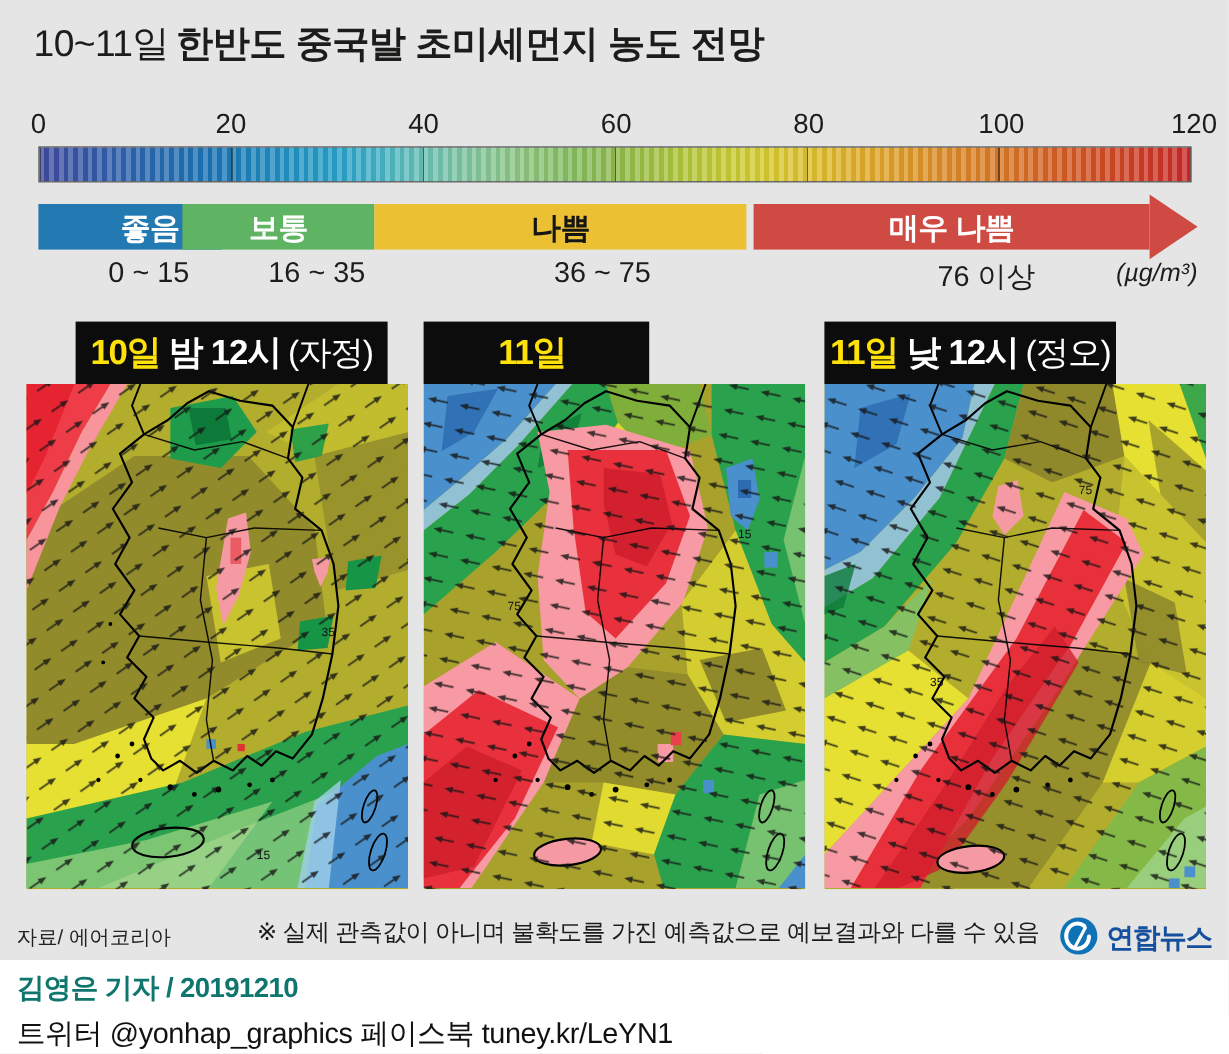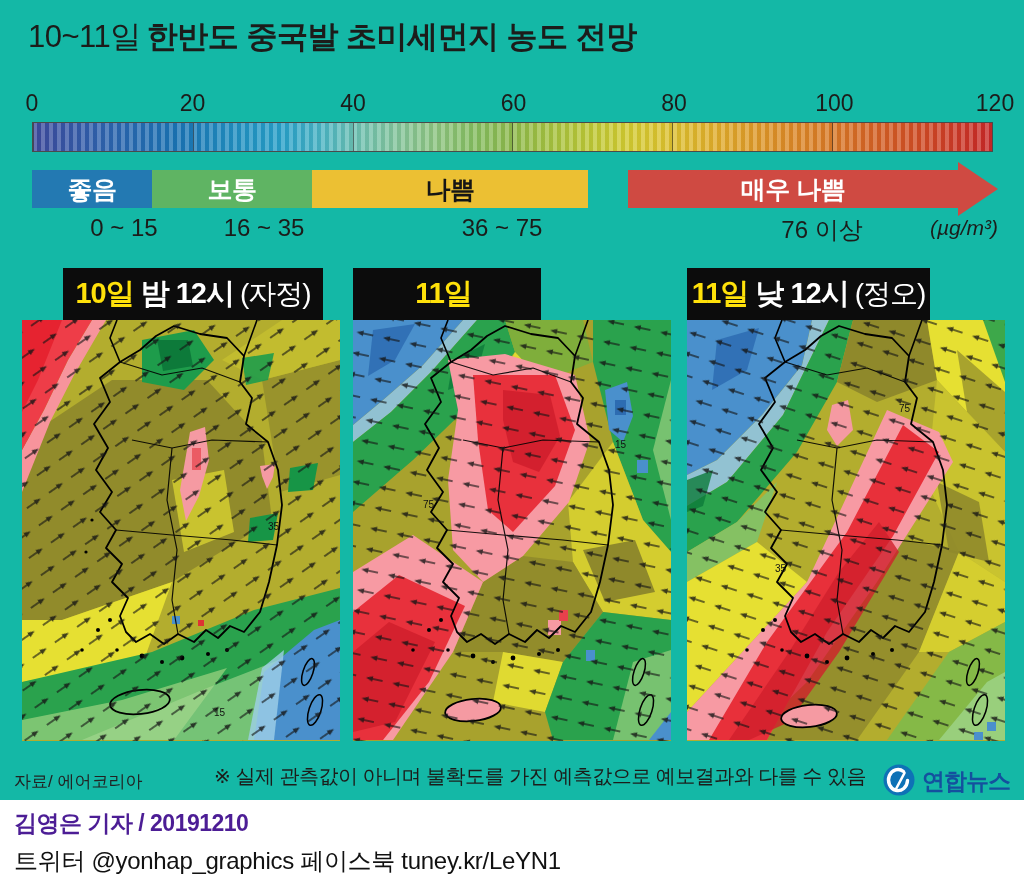--- a/index.html
+++ b/index.html
@@ -8,7 +8,7 @@
     font-family:"Liberation Sans","DejaVu Sans",sans-serif;
     -webkit-font-smoothing:antialiased;overflow:hidden;
   }
-  .graphic{position:absolute;left:0;top:0;width:1024px;height:800px;background:#14b8a6;}
+  .graphic{position:absolute;left:0;top:0;width:1024px;height:800px;background:#e5e5e5;}
   
   .title{position:absolute;left:28px;top:16px;font-size:31px;color:#1c1c1a;letter-spacing:-0.5px;white-space:nowrap;}
   .title .t-prefix{font-weight:400;}

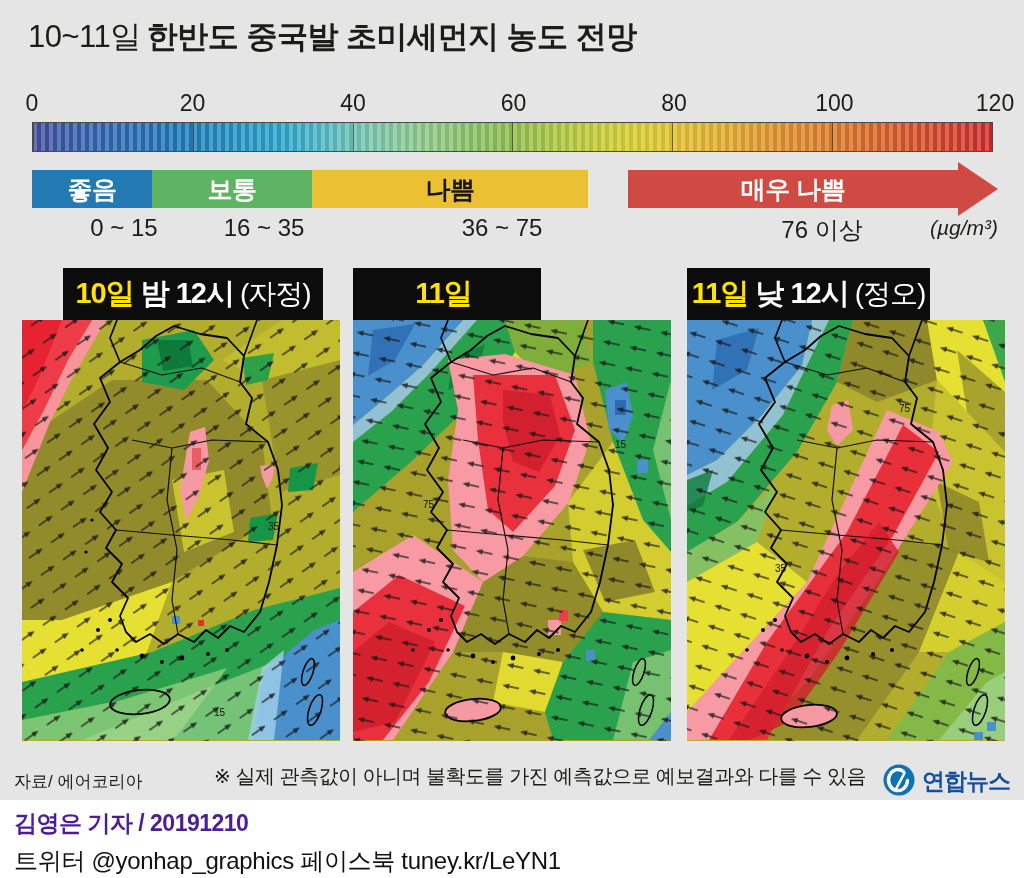--- a/index.html
+++ b/index.html
@@ -35,7 +35,7 @@
   .catbar{position:absolute;left:32px;top:170px;height:38px;width:963px;}
   .catseg{position:absolute;top:0;height:38px;display:flex;align-items:center;justify-content:center;
     font-size:25px;font-weight:700;letter-spacing:-0.5px;}
-  .seg0{left:0;width:120px;}
+  .seg0{left:0;width:120px;padding-left:33px;}
   .seg1{left:120px;width:160px;}
   .seg2{left:280px;width:276px;}
   .seg3{left:596px;width:330px;}

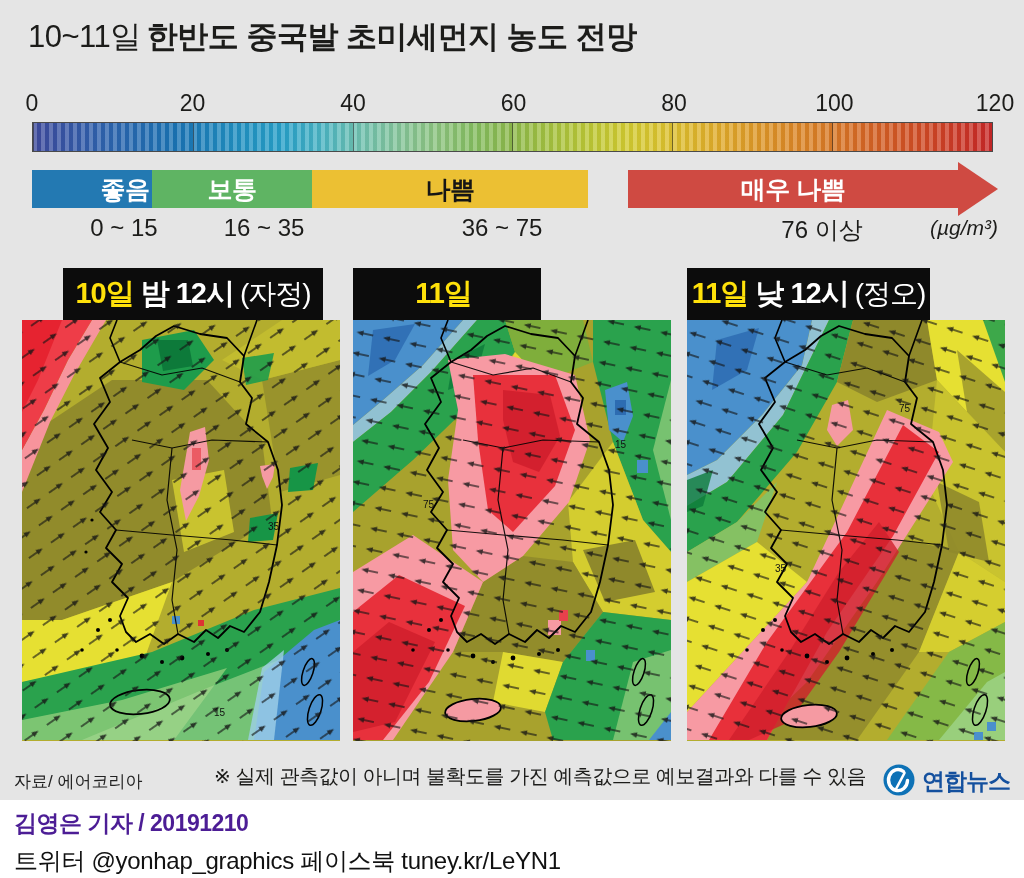--- a/index.html
+++ b/index.html
@@ -37,7 +37,7 @@
     font-size:25px;font-weight:700;letter-spacing:-0.5px;}
   .seg0{left:0;width:120px;padding-left:33px;}
   .seg1{left:120px;width:160px;}
-  .seg2{left:280px;width:276px;}
+  .seg2{left:280px;width:310px;}
   .seg3{left:596px;width:330px;}
   .arrowhead{position:absolute;left:926px;top:-8px;width:0;height:0;
     border-top:27px solid transparent;border-bottom:27px solid transparent;border-left:40px solid #cf4a42;}

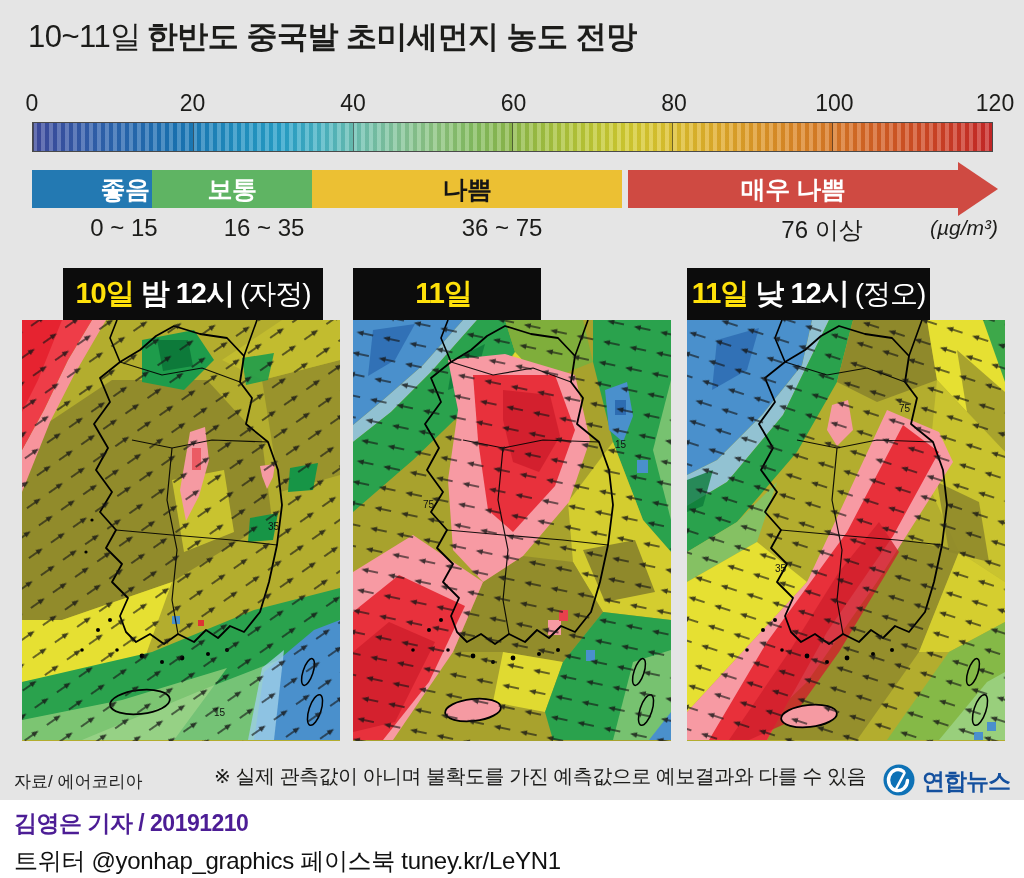--- a/index.html
+++ b/index.html
@@ -62,7 +62,7 @@
   .agency{position:absolute;right:14px;top:763px;display:flex;align-items:flex-end;gap:6px;}
   .agency-name{font-size:23px;font-weight:700;color:#14509e;letter-spacing:-1px;}
   
-  .byline{position:absolute;left:14px;top:808px;font-size:23px;font-weight:700;color:#4c1d95;letter-spacing:-0.5px;}
+  .byline{position:absolute;left:14px;top:808px;font-size:23px;font-weight:700;color:#0f766e;letter-spacing:-0.5px;}
   .social{position:absolute;left:14px;top:845px;font-size:24px;color:#111;letter-spacing:-0.3px;}
 </style>
 </head>

